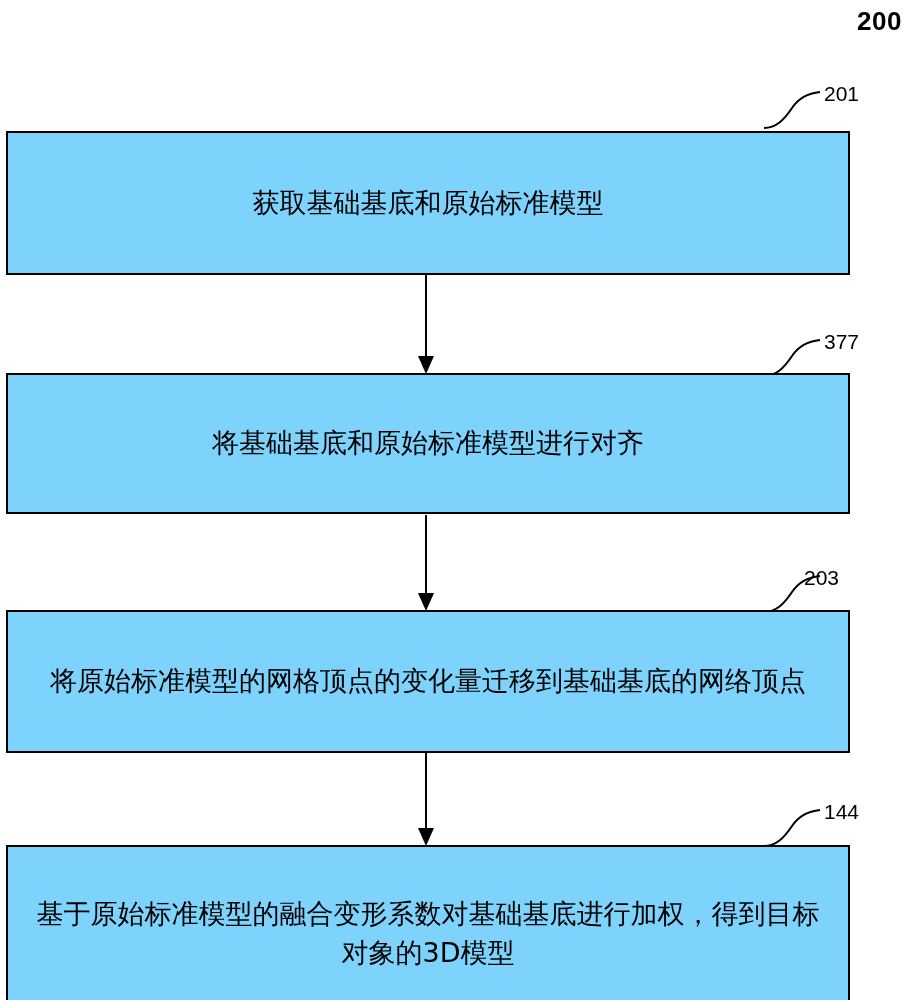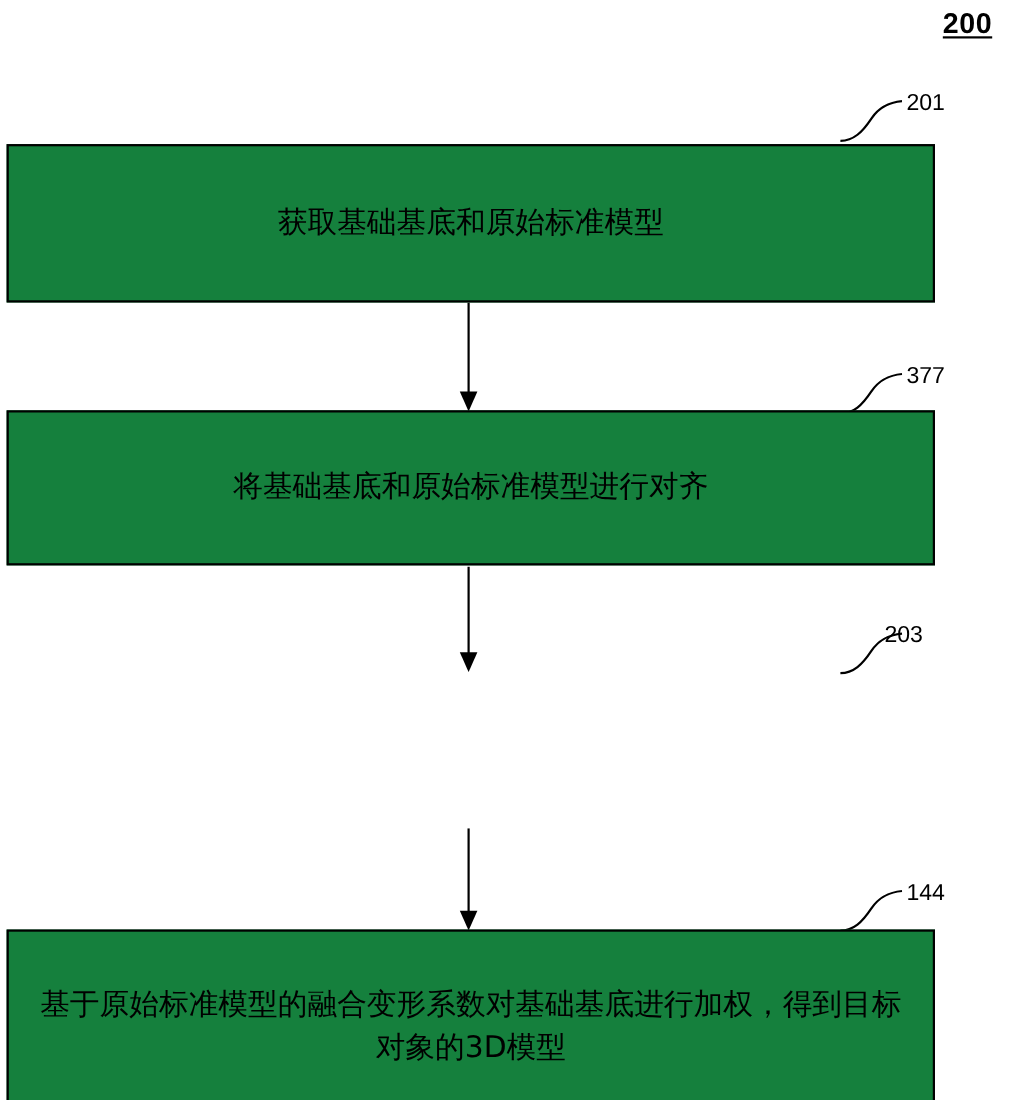--- a/index.html
+++ b/index.html
@@ -30,7 +30,6 @@
     font-size: 26px;
     font-weight: bold;
     letter-spacing: 0.5px;
-    text-decoration: underline;
     text-underline-offset: 3px;
   }
 

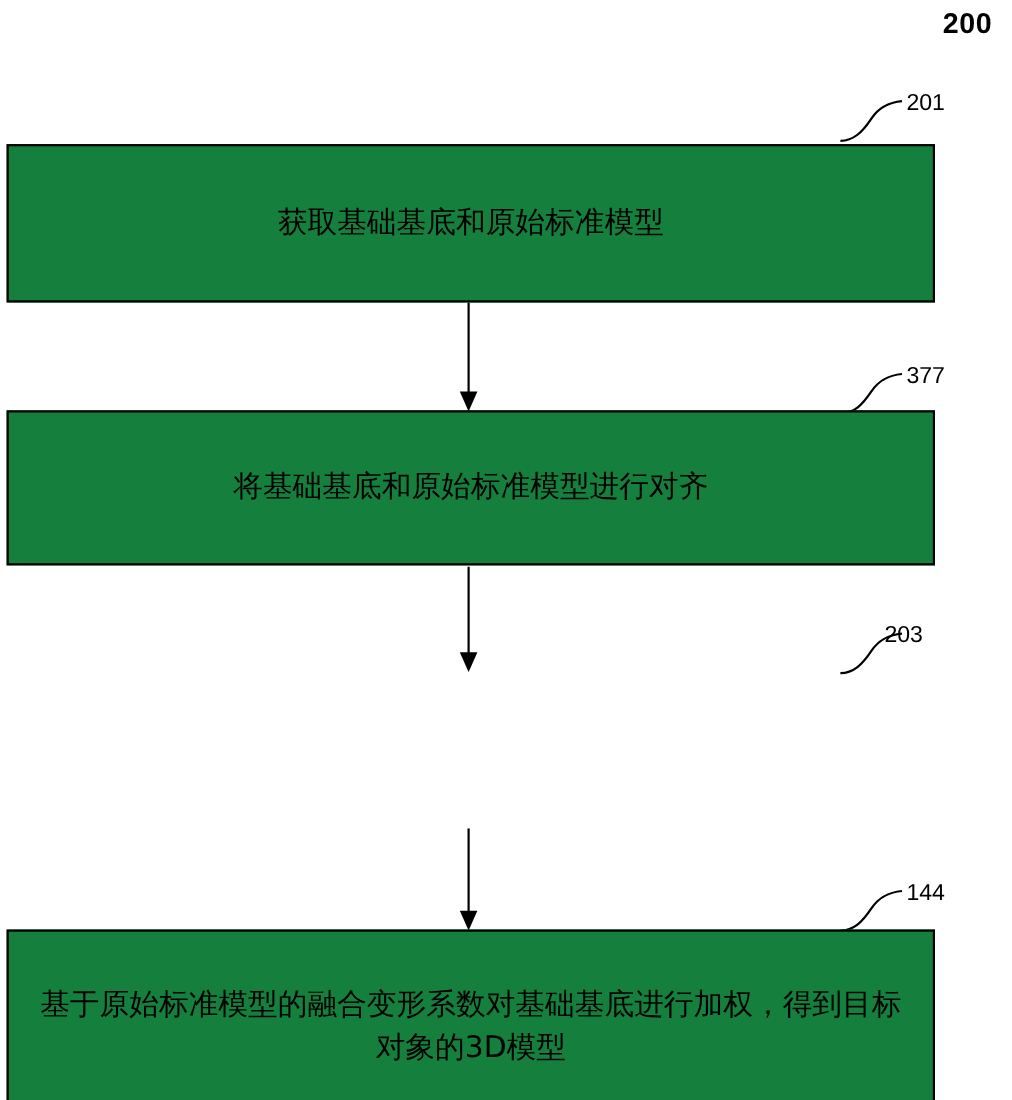--- a/index.html
+++ b/index.html
@@ -39,7 +39,7 @@
     left: 6px;
     width: 844px;
     border: 2px solid #000000;
-    background: #15803d;
+    background: #7dd3fc;
     box-sizing: border-box;
     display: flex;
     align-items: center;

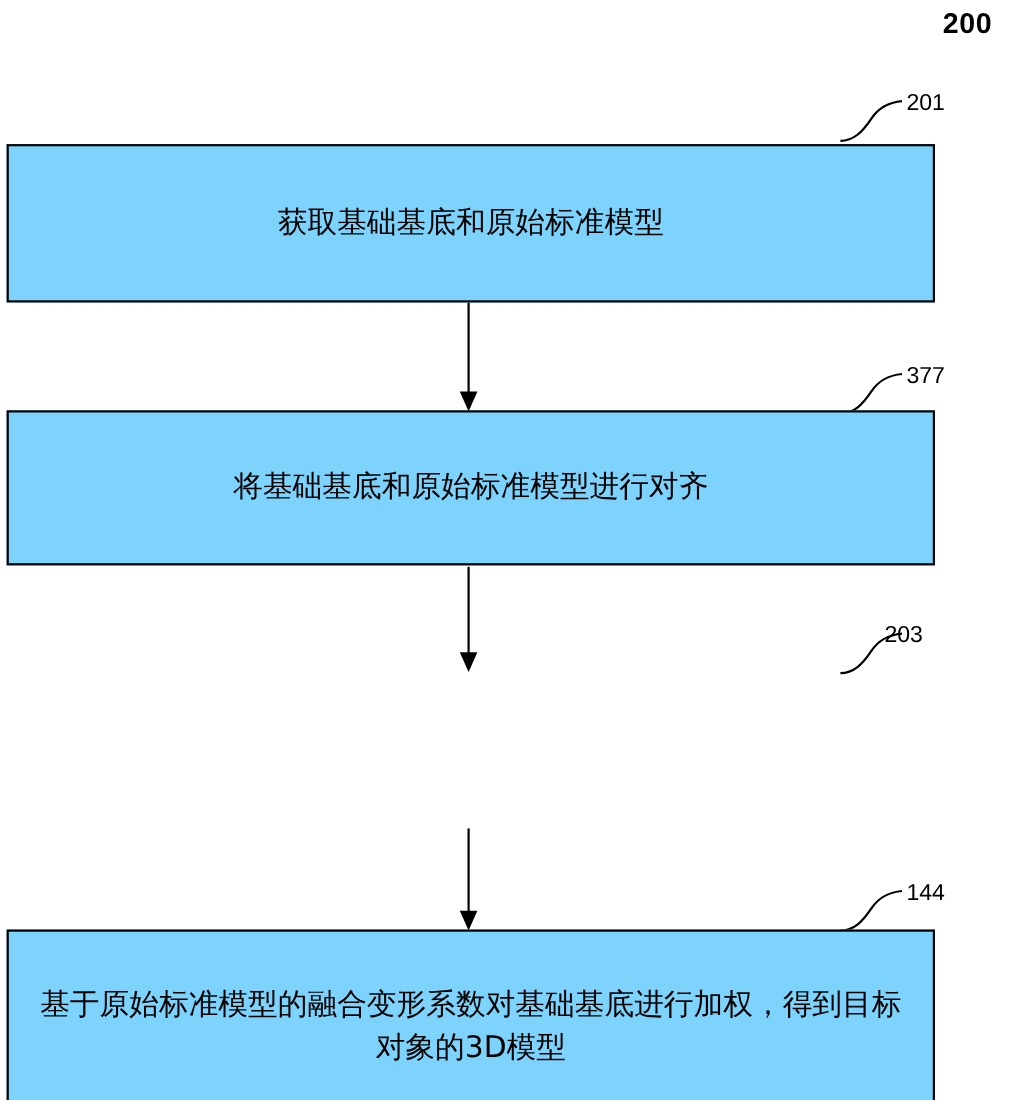--- a/index.html
+++ b/index.html
@@ -129,6 +129,9 @@
     <path d="M2 38 C 14 38, 22 30, 30 18 C 38 6, 48 3, 58 2" fill="none" stroke="#000000" stroke-width="2"></path>
   </svg>
   <div class="step-ref" id="ref-203">203</div>
+  <div class="flow-box" id="box-203">
+    <div class="box-text">将原始标准模型的网格顶点的变化量迁移到基础基底的网络顶点</div>
+  </div>
 
   <svg class="connector" id="conn-3" viewBox="0 0 40 93" preserveAspectRatio="none">
     <line x1="20" y1="0" x2="20" y2="79" stroke="#000000" stroke-width="2"></line>

